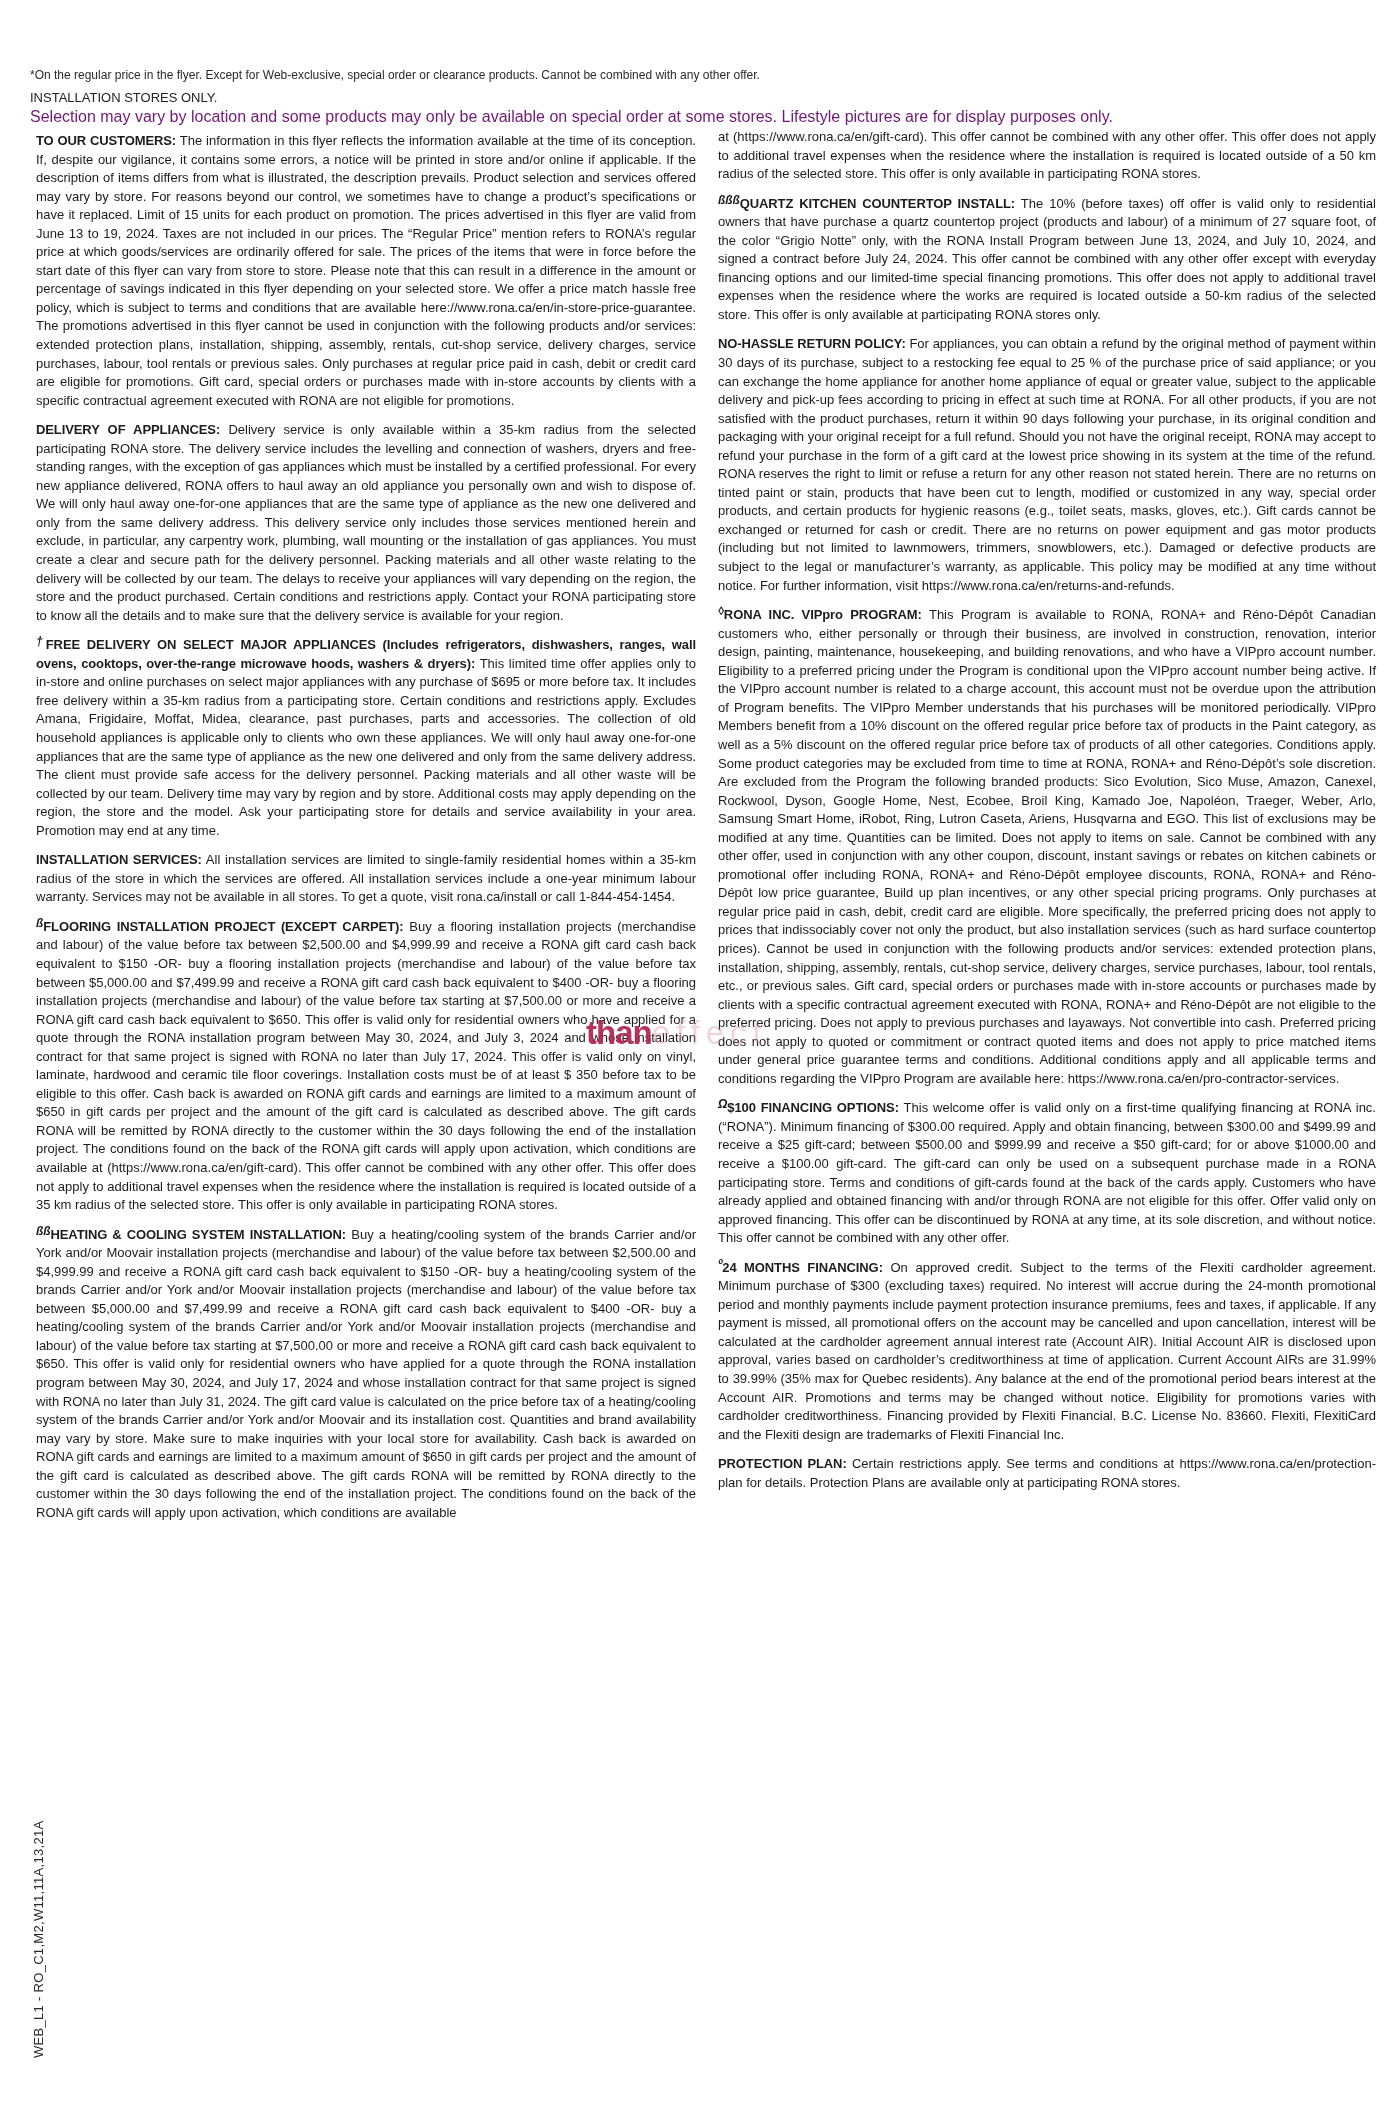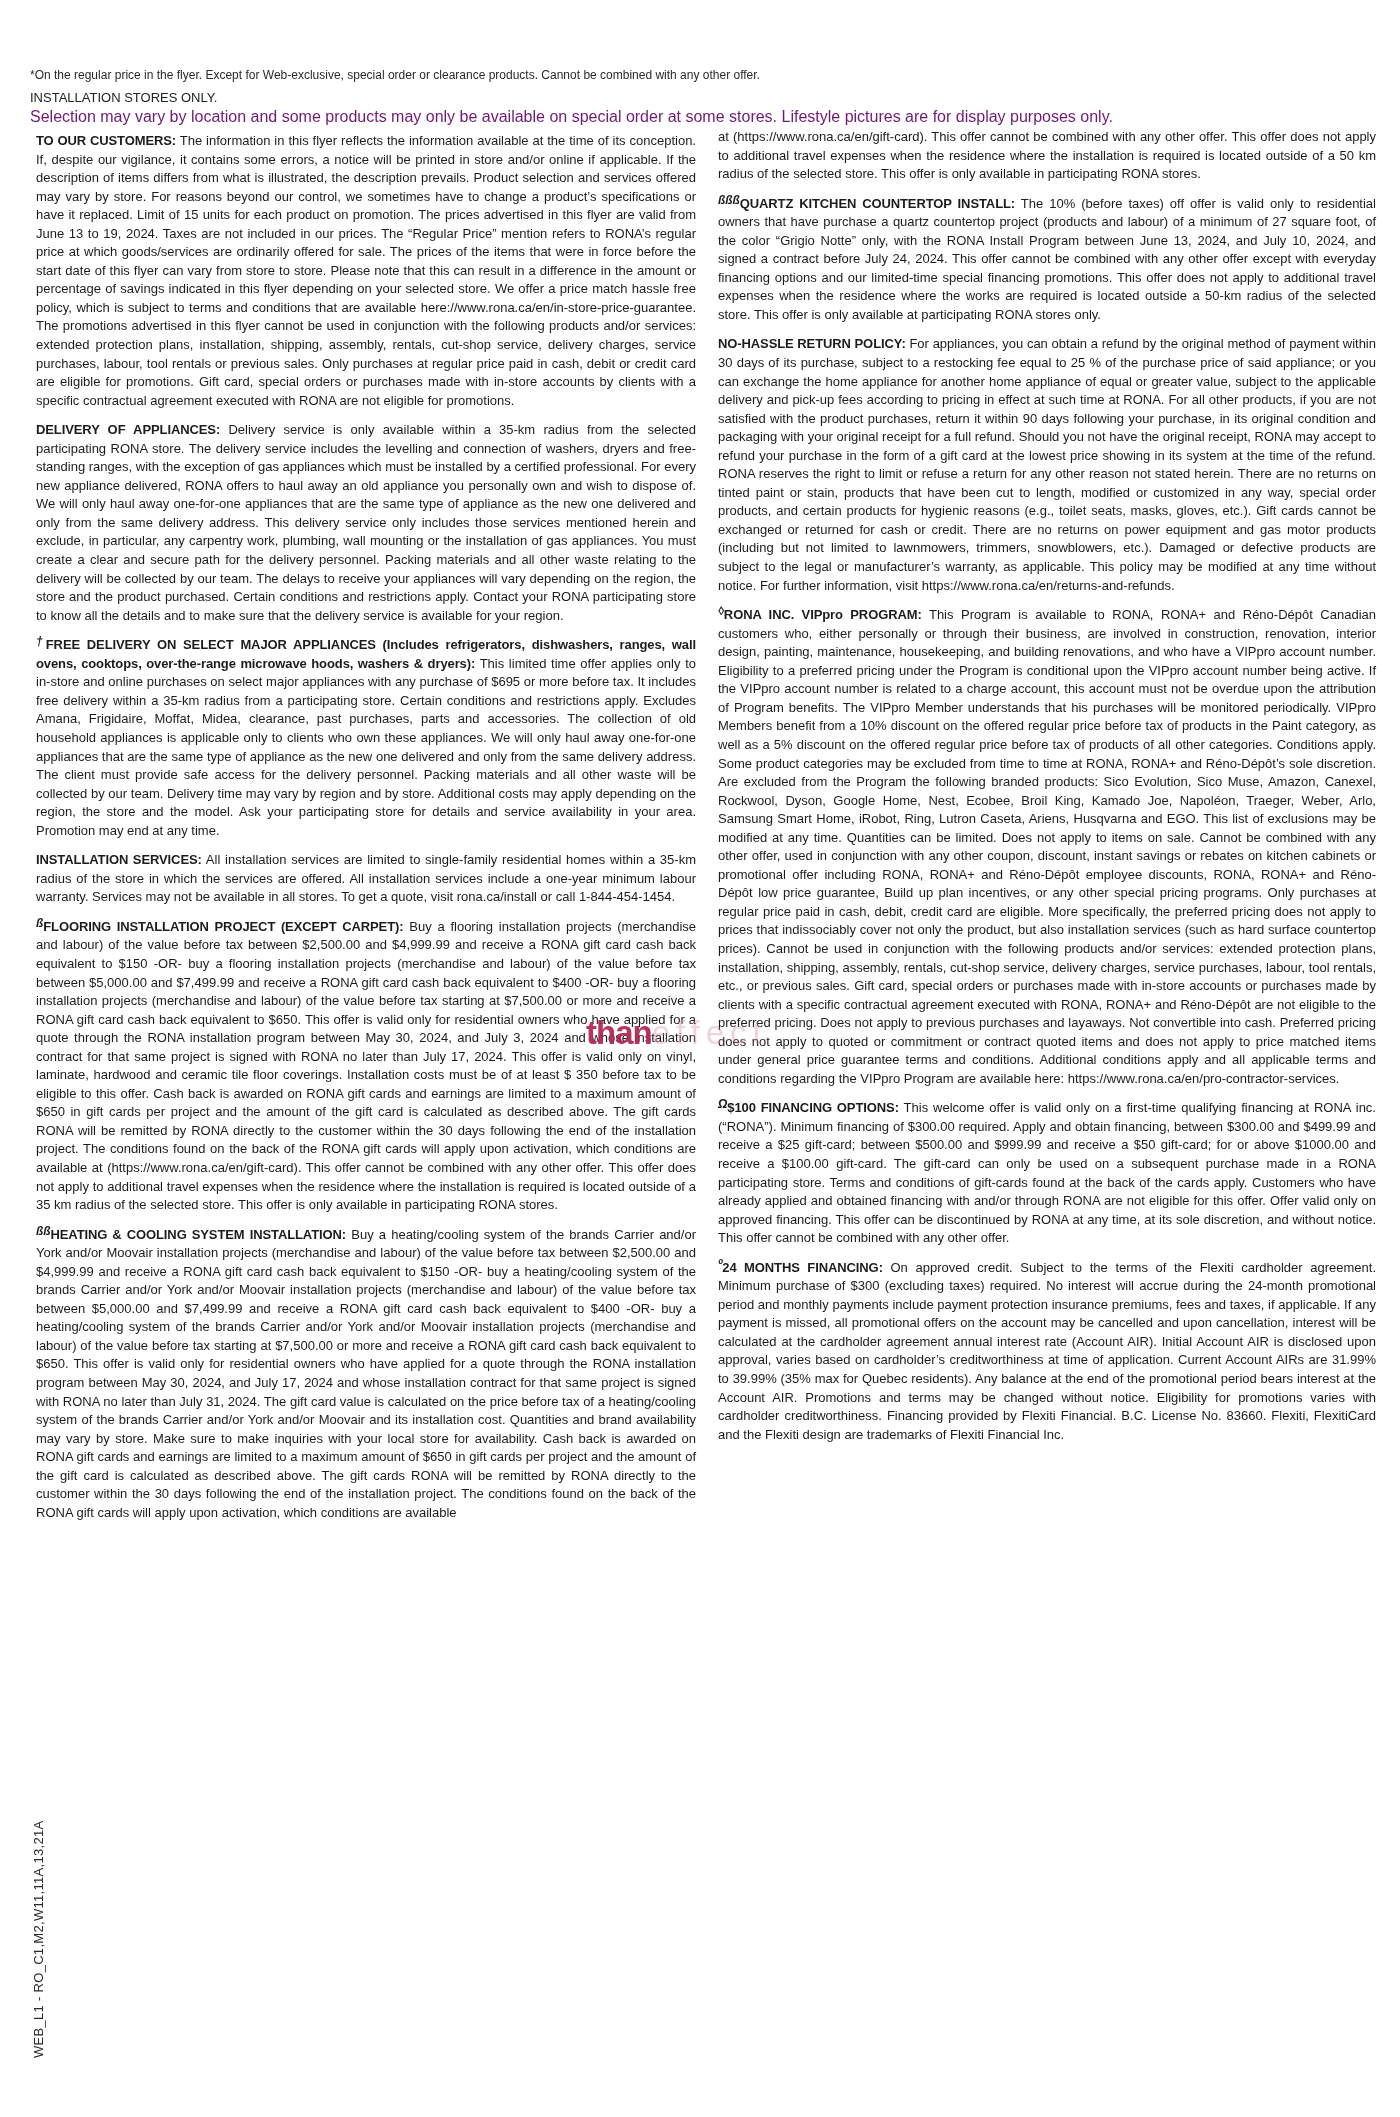--- a/index.html
+++ b/index.html
@@ -66,6 +66,7 @@
     <p class="sec"><b class="head"><span class="sup">◊</span><span>RONA INC. VIPpro PROGRAM:</span></b> <span>This Program is available to RONA, RONA+ and Réno-Dépôt Canadian customers who, either personally or through their business, are involved in construction, renovation, interior design, painting, maintenance, housekeeping, and building renovations, and who have a VIPpro account number. Eligibility to a preferred pricing under the Program is conditional upon the VIPpro account number being active. If the VIPpro account number is related to a charge account, this account must not be overdue upon the attribution of Program benefits. The VIPpro Member understands that his purchases will be monitored periodically. VIPpro Members benefit from a 10% discount on the offered regular price before tax of products in the Paint category, as well as a 5% discount on the offered regular price before tax of products of all other categories. Conditions apply. Some product categories may be excluded from time to time at RONA, RONA+ and Réno-Dépôt’s sole discretion. Are excluded from the Program the following branded products: Sico Evolution, Sico Muse, Amazon, Canexel, Rockwool, Dyson, Google Home, Nest, Ecobee, Broil King, Kamado Joe, Napoléon, Traeger, Weber, Arlo, Samsung Smart Home, iRobot, Ring, Lutron Caseta, Ariens, Husqvarna and EGO. This list of exclusions may be modified at any time. Quantities can be limited. Does not apply to items on sale. Cannot be combined with any other offer, used in conjunction with any other coupon, discount, instant savings or rebates on kitchen cabinets or promotional offer including RONA, RONA+ and Réno-Dépôt employee discounts, RONA, RONA+ and Réno-Dépôt low price guarantee, Build up plan incentives, or any other special pricing programs. Only purchases at regular price paid in cash, debit, credit card are eligible. More specifically, the preferred pricing does not apply to prices that indissociably cover not only the product, but also installation services (such as hard surface countertop prices). Cannot be used in conjunction with the following products and/or services: extended protection plans, installation, shipping, assembly, rentals, cut-shop service, delivery charges, service purchases, labour, tool rentals, etc., or previous sales. Gift card, special orders or purchases made with in-store accounts or purchases made by clients with a specific contractual agreement executed with RONA, RONA+ and Réno-Dépôt are not eligible to the preferred pricing. Does not apply to previous purchases and layaways. Not convertible into cash. Preferred pricing does not apply to quoted or commitment or contract quoted items and does not apply to price matched items under general price guarantee terms and conditions. Additional conditions apply and all applicable terms and conditions regarding the VIPpro Program are available here: https://www.rona.ca/en/pro-contractor-services.</span></p>
     <p class="sec"><b class="head"><span class="sup">Ω</span><span>$100 FINANCING OPTIONS:</span></b> <span>This welcome offer is valid only on a first-time qualifying financing at RONA inc. (“RONA”). Minimum financing of $300.00 required. Apply and obtain financing, between $300.00 and $499.99 and receive a $25 gift-card; between $500.00 and $999.99 and receive a $50 gift-card; for or above $1000.00 and receive a $100.00 gift-card. The gift-card can only be used on a subsequent purchase made in a RONA participating store. Terms and conditions of gift-cards found at the back of the cards apply. Customers who have already applied and obtained financing with and/or through RONA are not eligible for this offer. Offer valid only on approved financing. This offer can be discontinued by RONA at any time, at its sole discretion, and without notice. This offer cannot be combined with any other offer.</span></p>
     <p class="sec"><b class="head"><span class="sup">º</span><span>24 MONTHS FINANCING:</span></b> <span>On approved credit. Subject to the terms of the Flexiti cardholder agreement. Minimum purchase of $300 (excluding taxes) required. No interest will accrue during the 24-month promotional period and monthly payments include payment protection insurance premiums, fees and taxes, if applicable. If any payment is missed, all promotional offers on the account may be cancelled and upon cancellation, interest will be calculated at the cardholder agreement annual interest rate (Account AIR). Initial Account AIR is disclosed upon approval, varies based on cardholder’s creditworthiness at time of application. Current Account AIRs are 31.99% to 39.99% (35% max for Quebec residents). Any balance at the end of the promotional period bears interest at the Account AIR. Promotions and terms may be changed without notice. Eligibility for promotions varies with cardholder creditworthiness. Financing provided by Flexiti Financial. B.C. License No. 83660. Flexiti, FlexitiCard and the Flexiti design are trademarks of Flexiti Financial Inc.</span></p>
+    <p class="sec"><b class="head"><span class="sup"></span><span>PROTECTION PLAN:</span></b> <span>Certain restrictions apply. See terms and conditions at https://www.rona.ca/en/protection-plan for details. Protection Plans are available only at participating RONA stores.</span></p>
   </div>
 </div>
 

